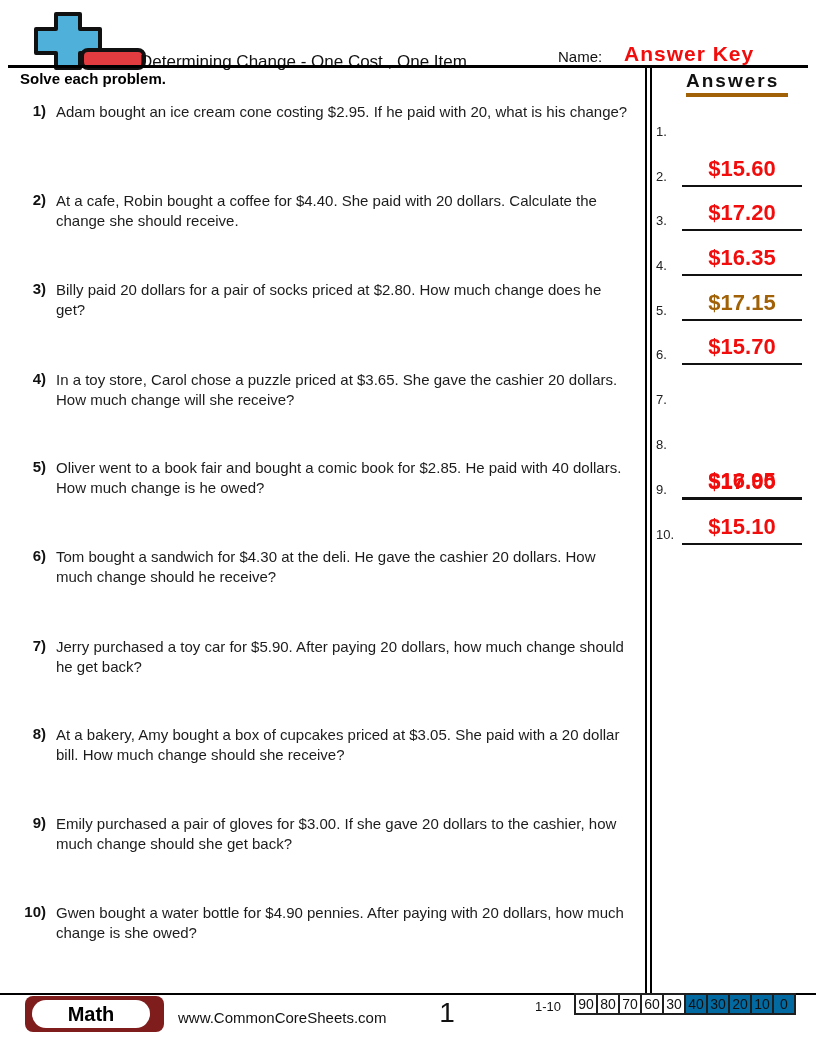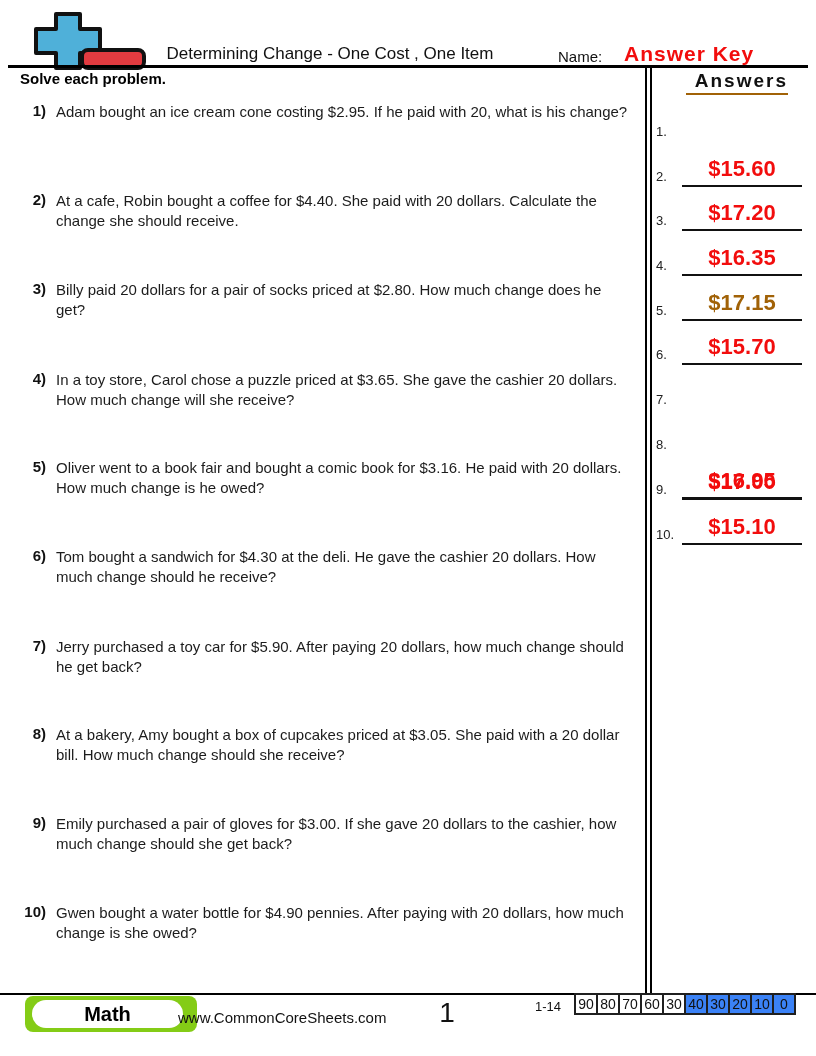--- a/index.html
+++ b/index.html
@@ -14,8 +14,8 @@
   
   .logo { position:absolute; left:34px; top:12px; }
   .title {
-    position:absolute; left:140px; top:44px; width:380px;
-    text-align:center; font-size:17px; color:#111;
+    position:absolute; left:140px; top:52px; width:380px;
+    text-align:left; font-size:17px; color:#111;
   }
   .name-label { position:absolute; left:558px; top:48px; font-size:15px; color:#111; }
   .name-value {

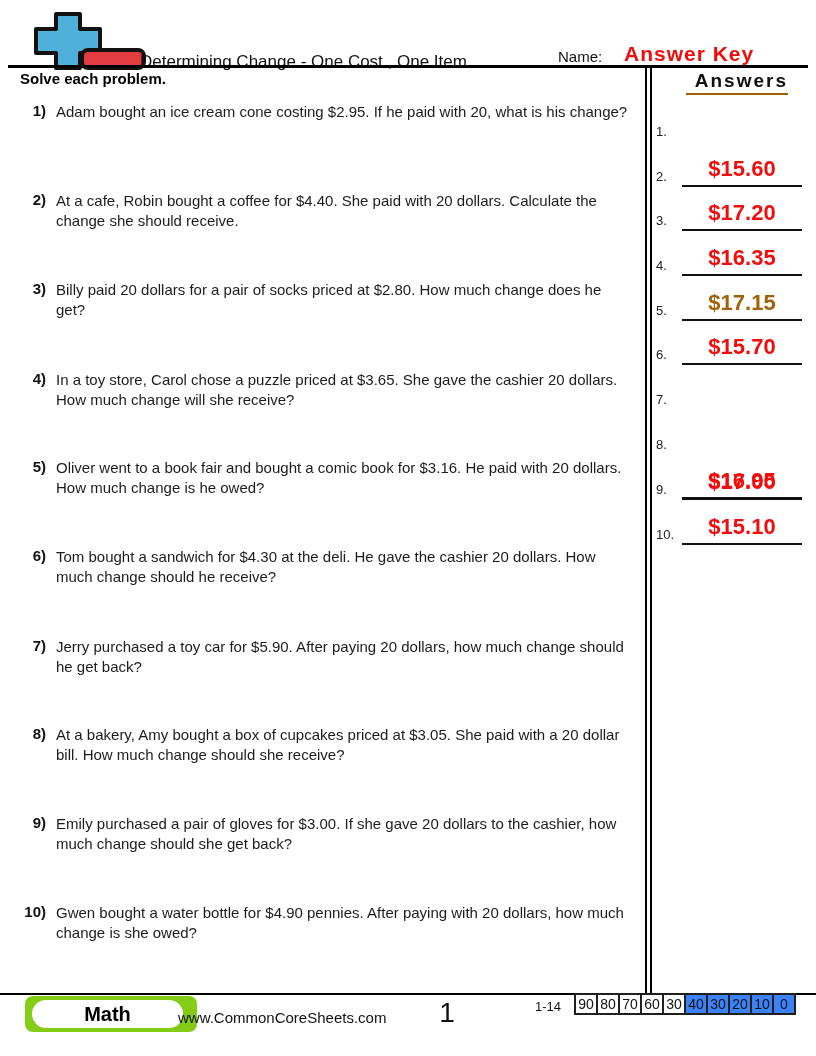--- a/index.html
+++ b/index.html
@@ -46,8 +46,8 @@
   
   .answers-title {
     position:absolute; left:686px; top:70px; width:102px;
-    text-align:right; font-size:19px; font-weight:bold; letter-spacing:2px;
-    color:#111; border-bottom:2px solid #a16207; padding-bottom:1px;
+    text-align:left; font-size:19px; font-weight:bold; letter-spacing:2px;
+    color:#111; border-bottom:4px solid #a16207; padding-bottom:1px;
   }
   .answer-row { position:absolute; left:650px; width:156px; height:32px; }
   .anum { position:absolute; left:6px; bottom:3px; font-size:13px; color:#222; }

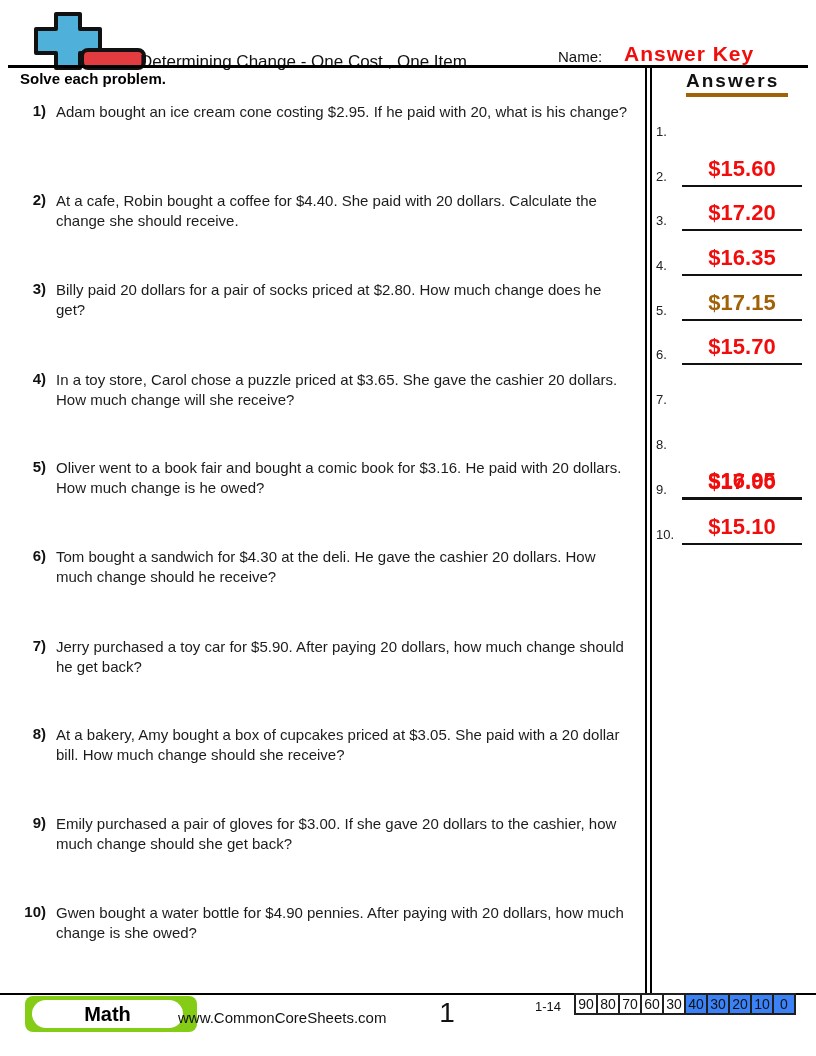--- a/index.html
+++ b/index.html
@@ -117,7 +117,7 @@
   </div>
   <div class="question" style="top:458px">
     <span class="qnum">5)</span>
-    <p class="qtext">Oliver went to a book fair and bought a comic book for $3.16. He paid with 20 dollars. How much change is he owed?</p>
+    <p class="qtext">Oliver went to a book fair and bought a comic book for $2.85. He paid with 40 dollars. How much change is he owed?</p>
   </div>
   <div class="question" style="top:547px">
     <span class="qnum">6)</span>

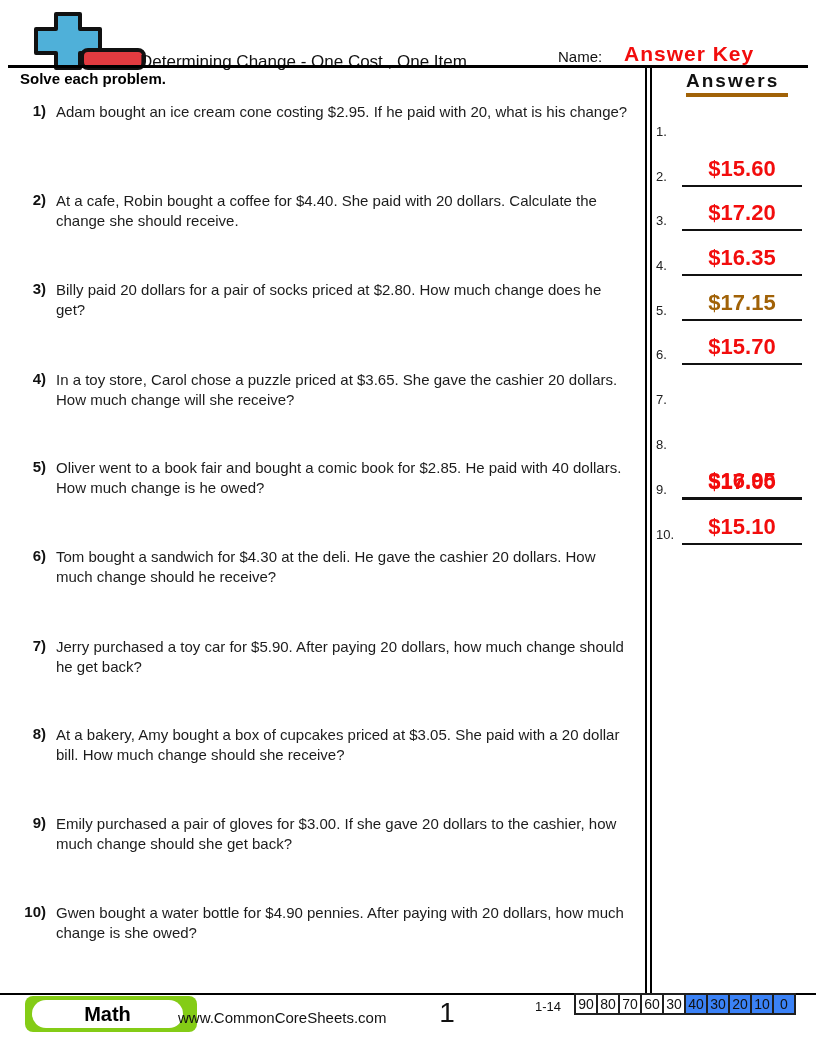--- a/index.html
+++ b/index.html
@@ -60,8 +60,8 @@
   
   .footer-rule { position:absolute; left:0; top:993px; width:816px; height:2px; background:#000; }
   .math-badge {
-    position:absolute; left:25px; top:996px; width:172px; height:36px;
-    background:#84cc16; border-radius:8px;
+    position:absolute; left:25px; top:996px; width:139px; height:36px;
+    background:#7f1d1d; border-radius:8px;
   }
   .math-pill {
     position:absolute; left:7px; right:14px; top:4px; bottom:4px;

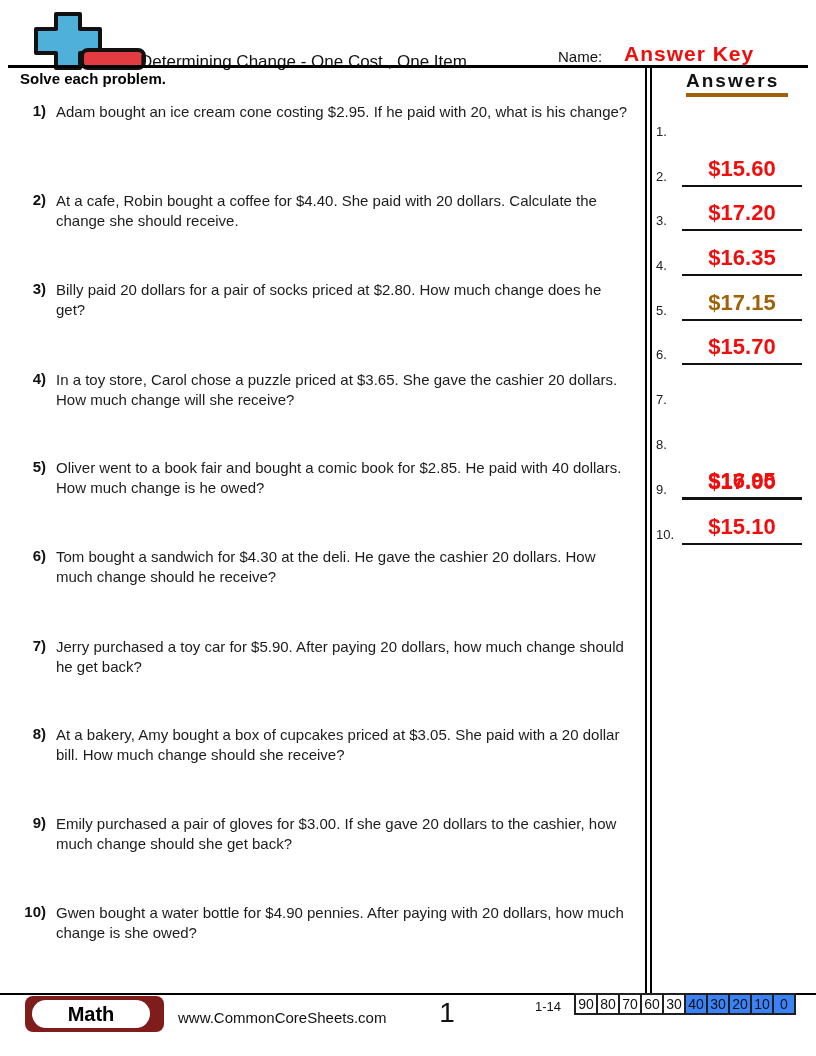--- a/index.html
+++ b/index.html
@@ -189,7 +189,7 @@
   </div>
   <div class="website">www.CommonCoreSheets.com</div>
   <div class="page-number">1</div>
-  <div class="score-label">1-14</div>
+  <div class="score-label">1-10</div>
   <div class="score-table">
     <div class="score-cell">90</div>
     <div class="score-cell">80</div>

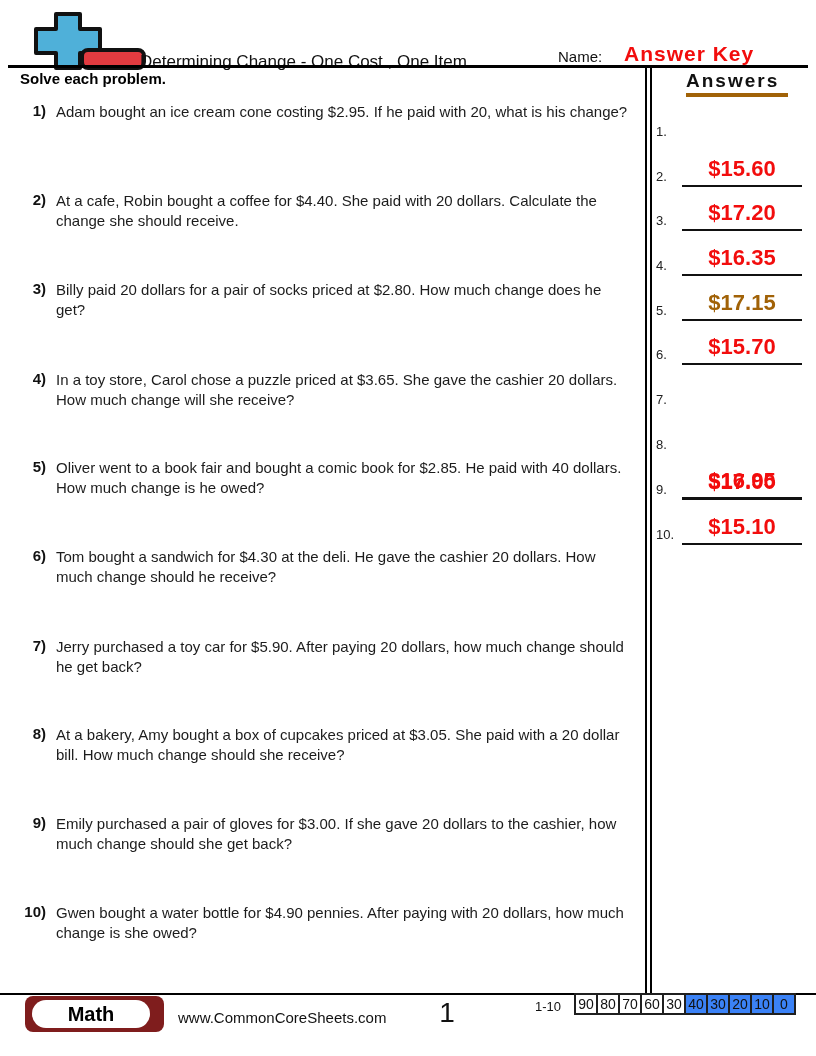--- a/index.html
+++ b/index.html
@@ -79,7 +79,7 @@
     font-size:14px; line-height:19px; text-align:center; color:#111;
   }
   .score-cell:first-child { margin-left:0; }
-  .score-cell.hl { background:#3b82f6; }
+  .score-cell.hl { background:#0369a1; }
 </style>
 </head>
 <body>

